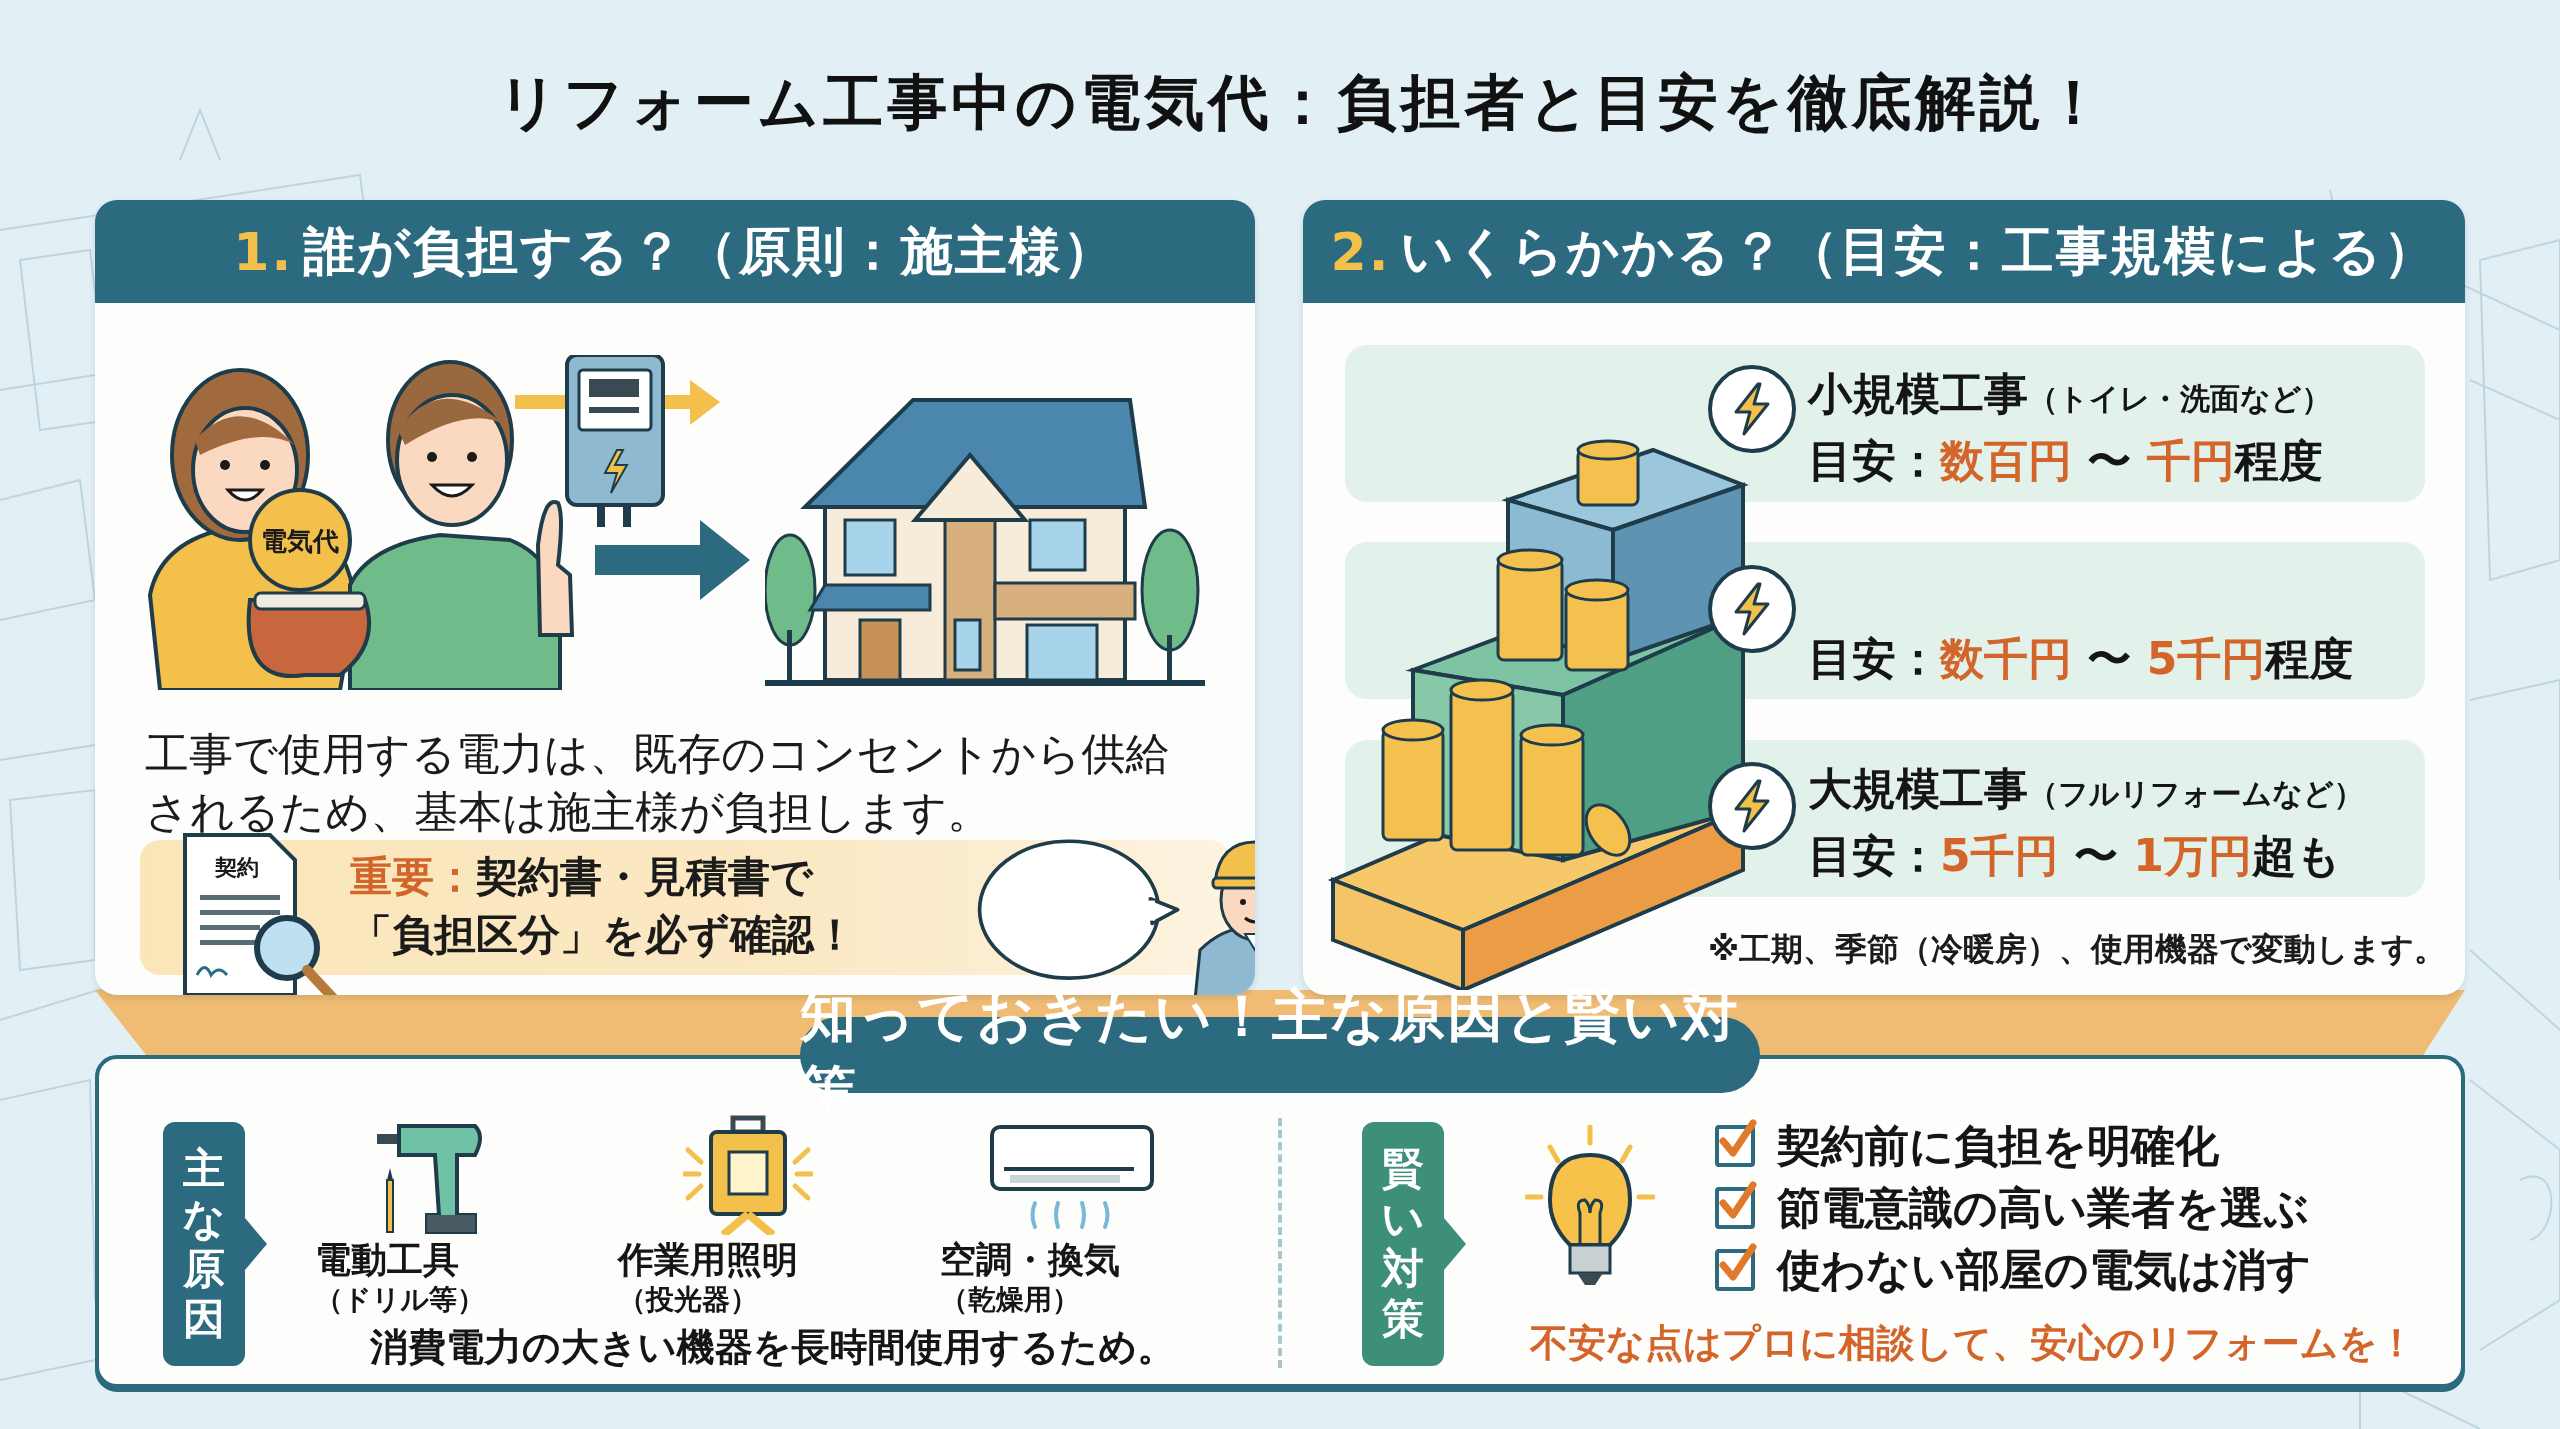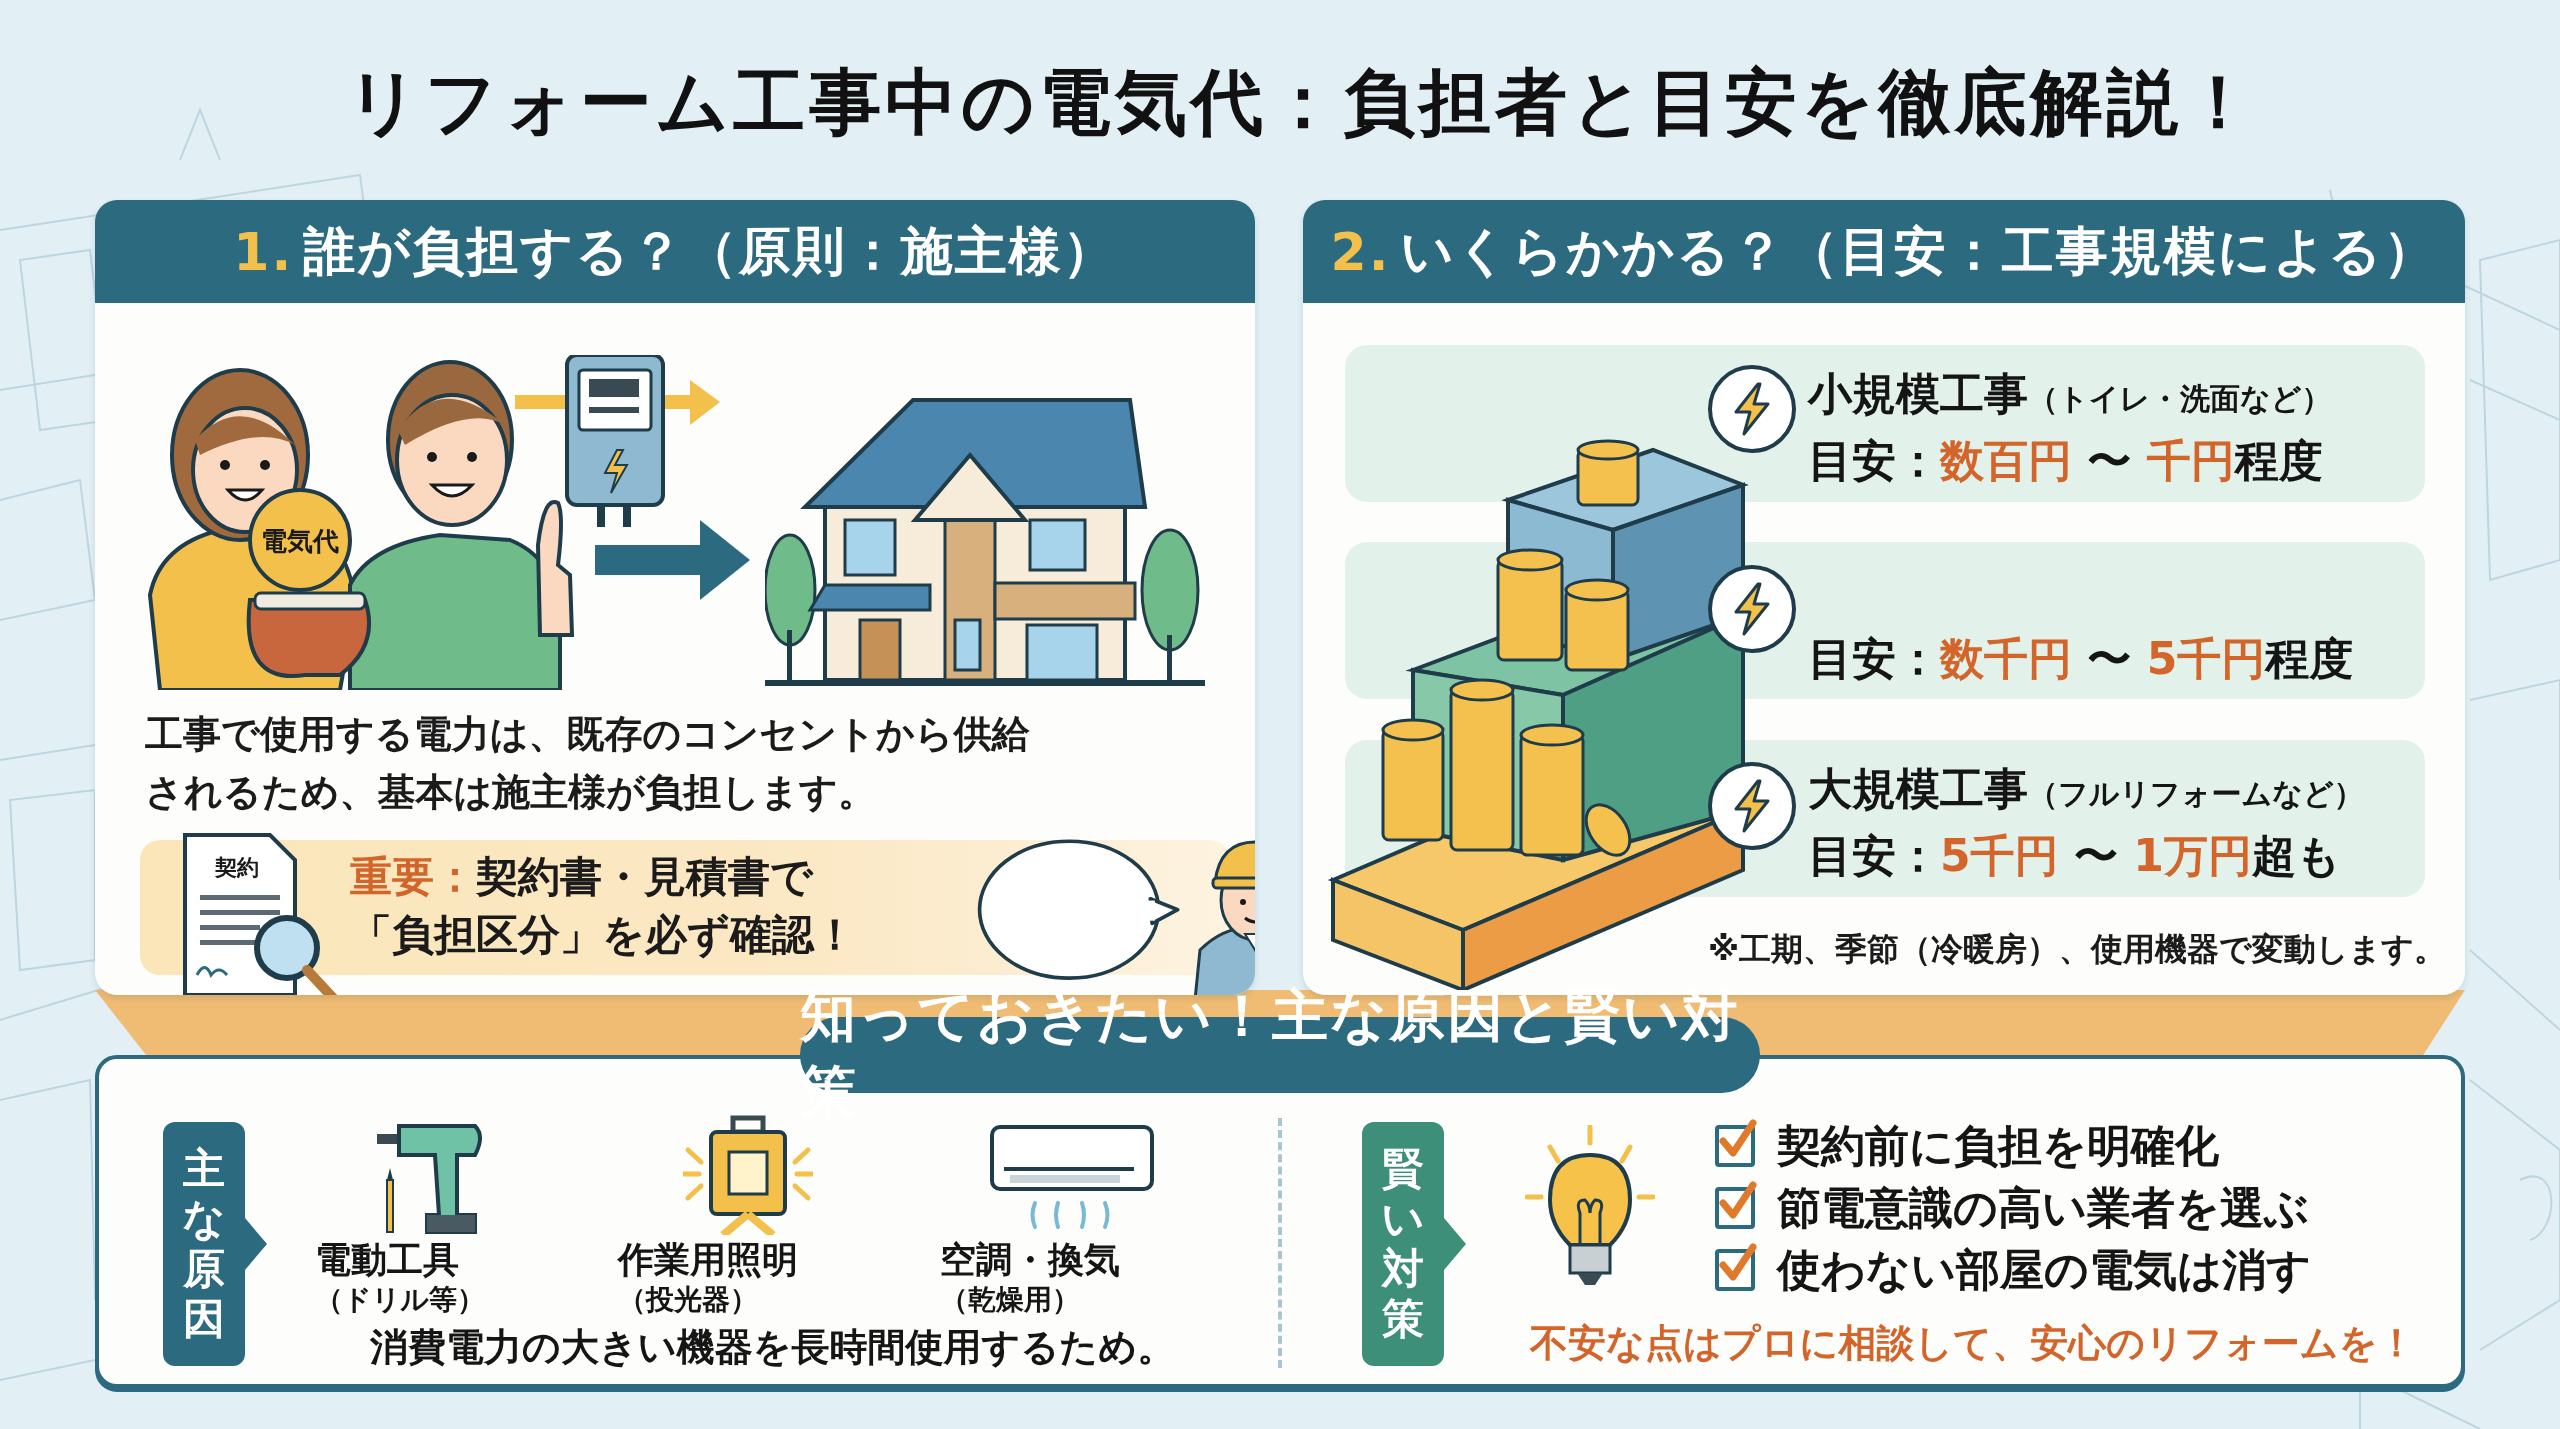--- a/index.html
+++ b/index.html
@@ -14,7 +14,7 @@
 
   .main-title {
     position: absolute; left: 0; top: 42px; width: 2560px;
-    text-align: center; font-weight: bold; font-size: 72px; letter-spacing: 4px;
+    text-align: center; font-weight: bold; font-size: 60px; letter-spacing: 4px;
     color: #111; line-height: 120px; padding-left: 45px;
   }
 

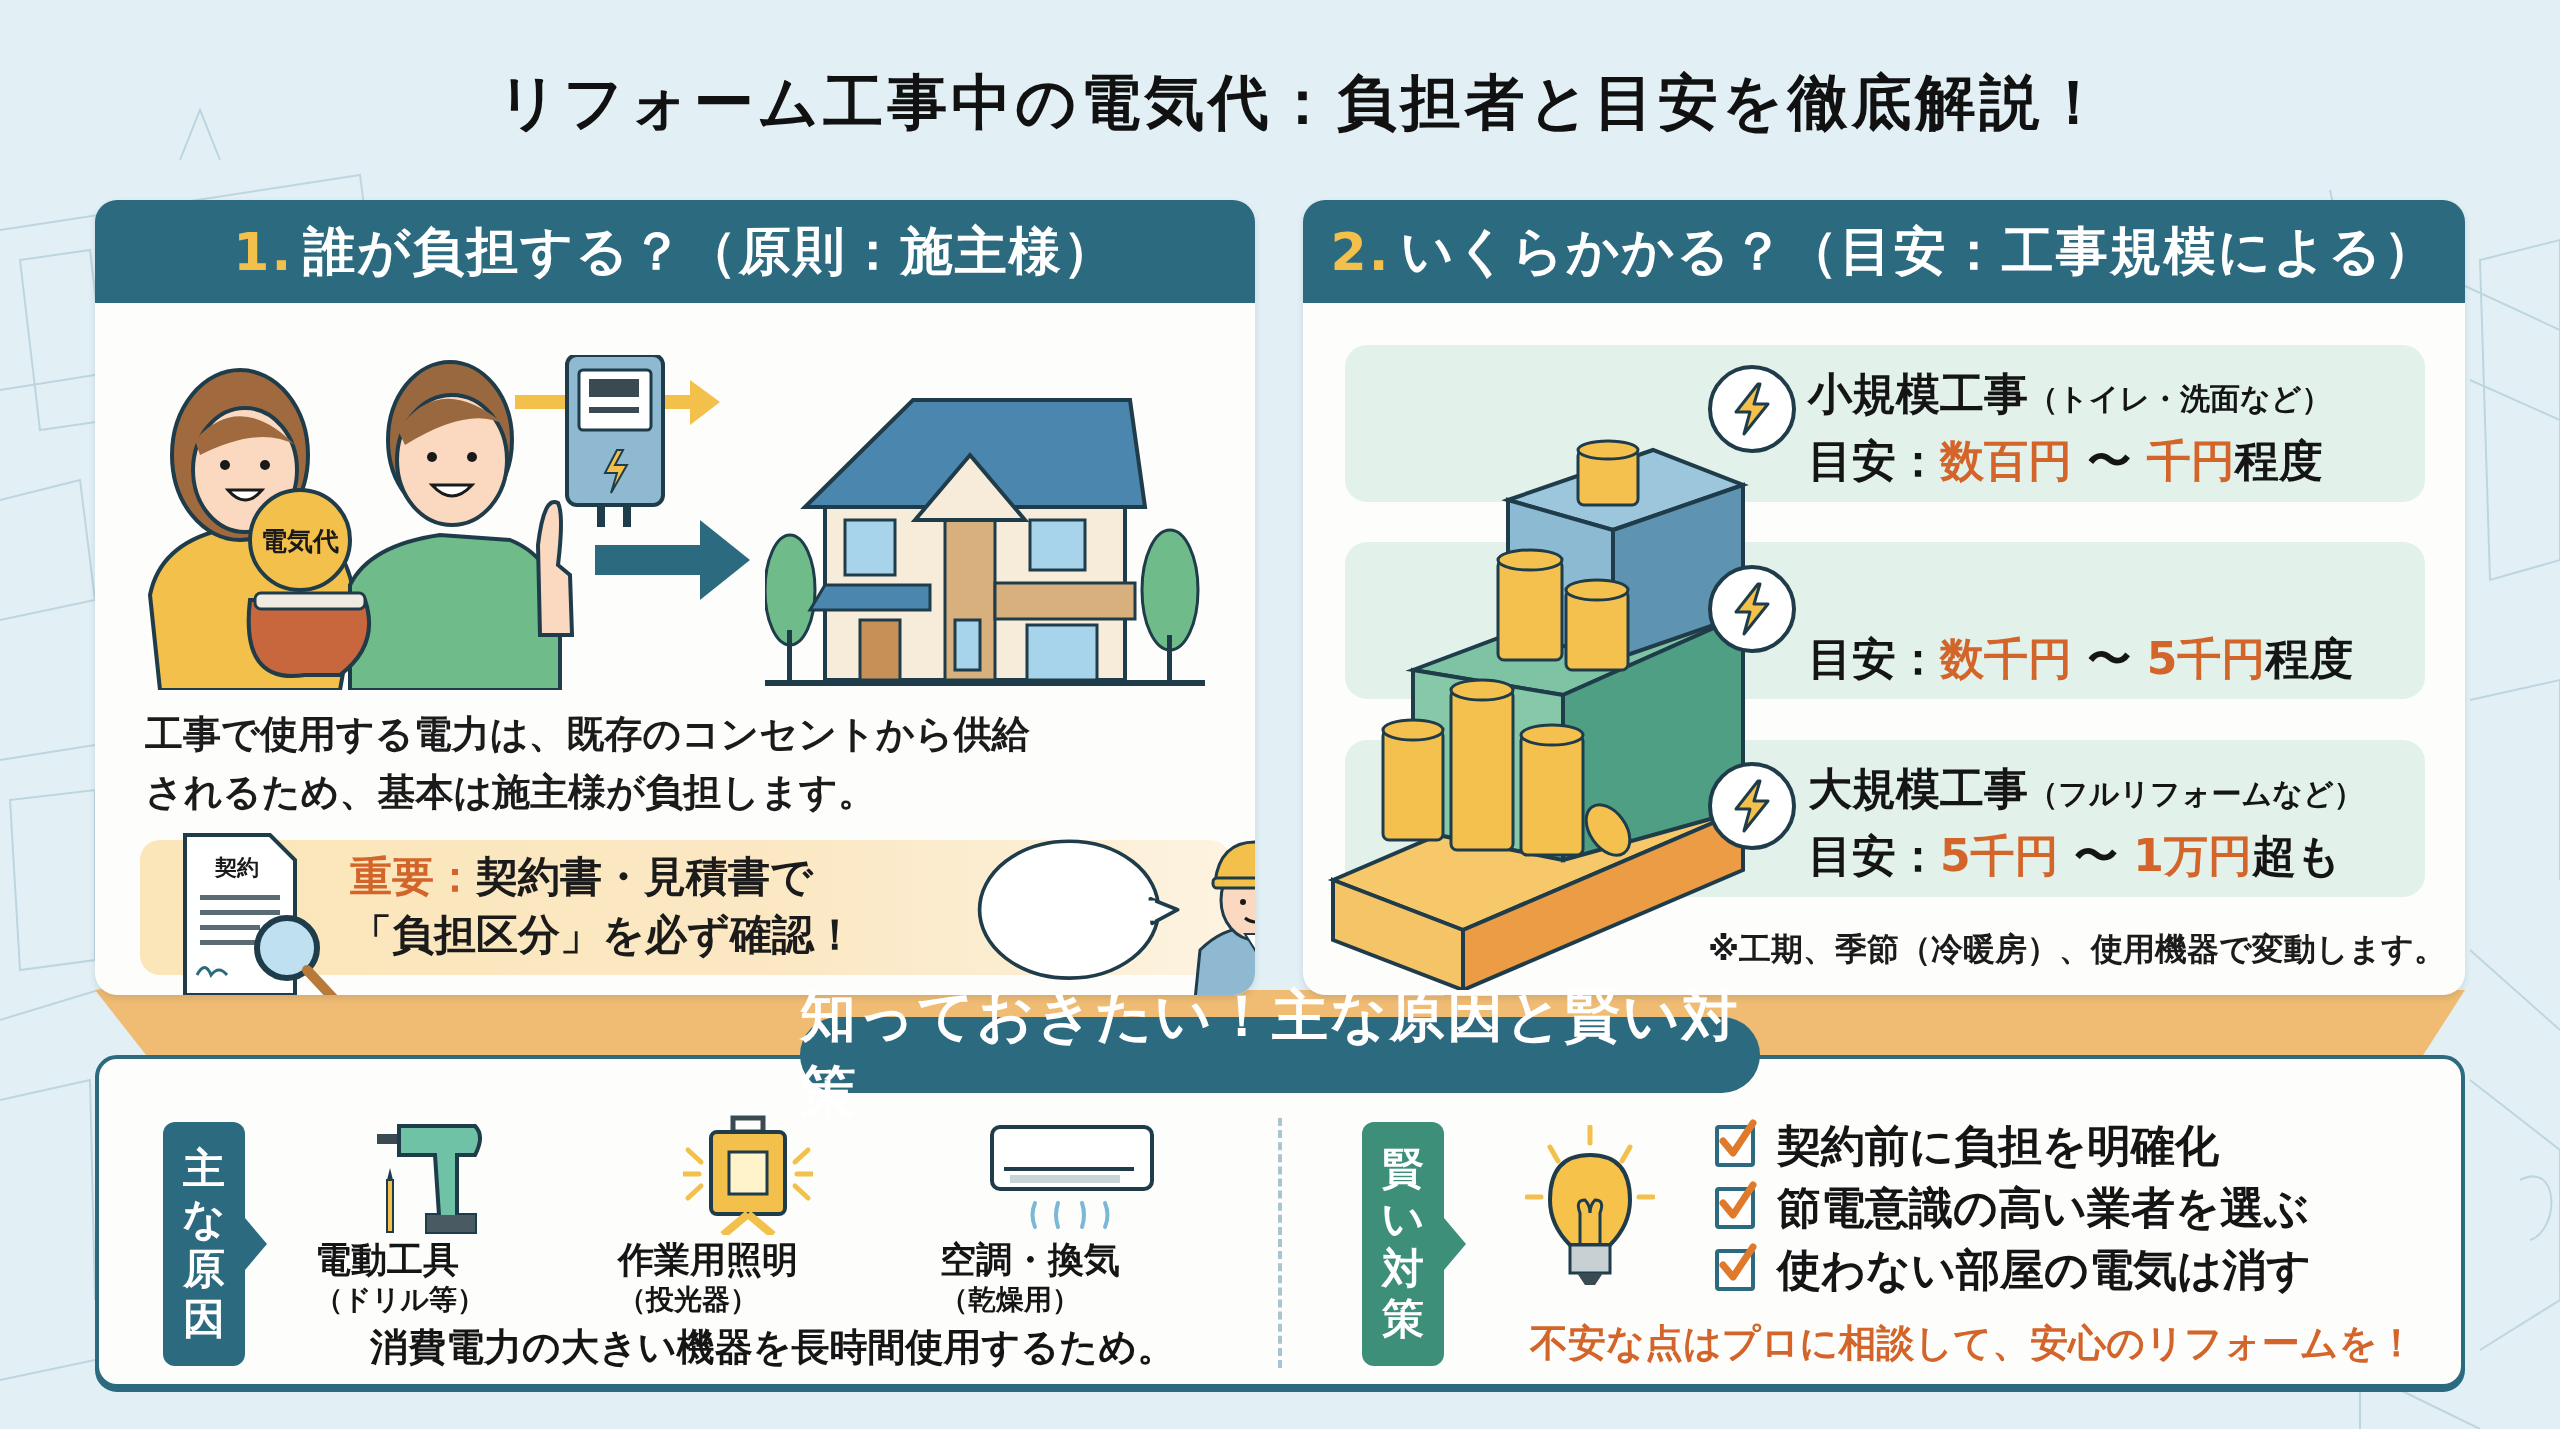--- a/index.html
+++ b/index.html
@@ -38,8 +38,8 @@
   .illus { position: absolute; }
 
   .body-text {
-    position: absolute; left: 50px; top: 505px; width: 1080px;
-    font-size: 38px; font-weight: bold; line-height: 58px; color: #1b1b1b;
+    position: absolute; left: 50px; top: 525px; width: 1080px;
+    font-size: 44px; font-weight: normal; line-height: 58px; color: #1b1b1b;
   }
   .important-box {
     position: absolute; left: 45px; top: 640px; width: 1090px; height: 135px;

